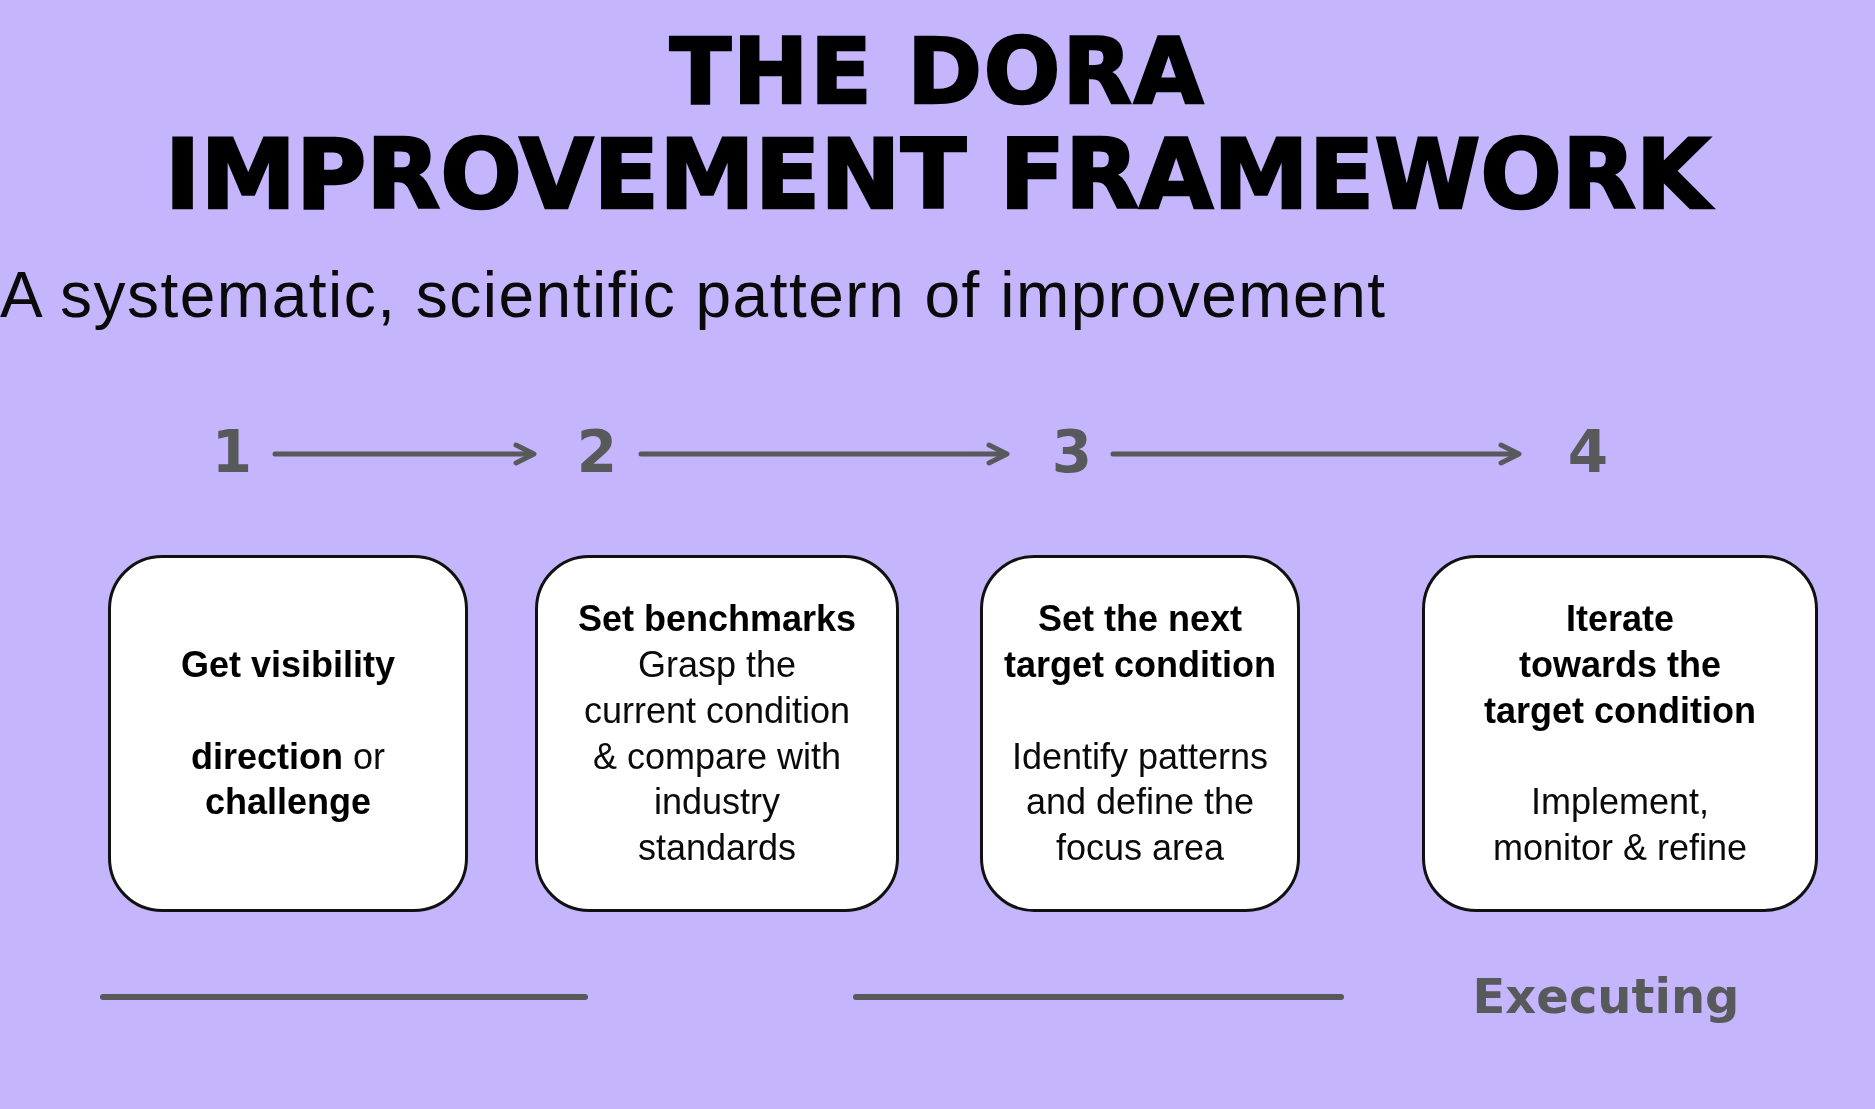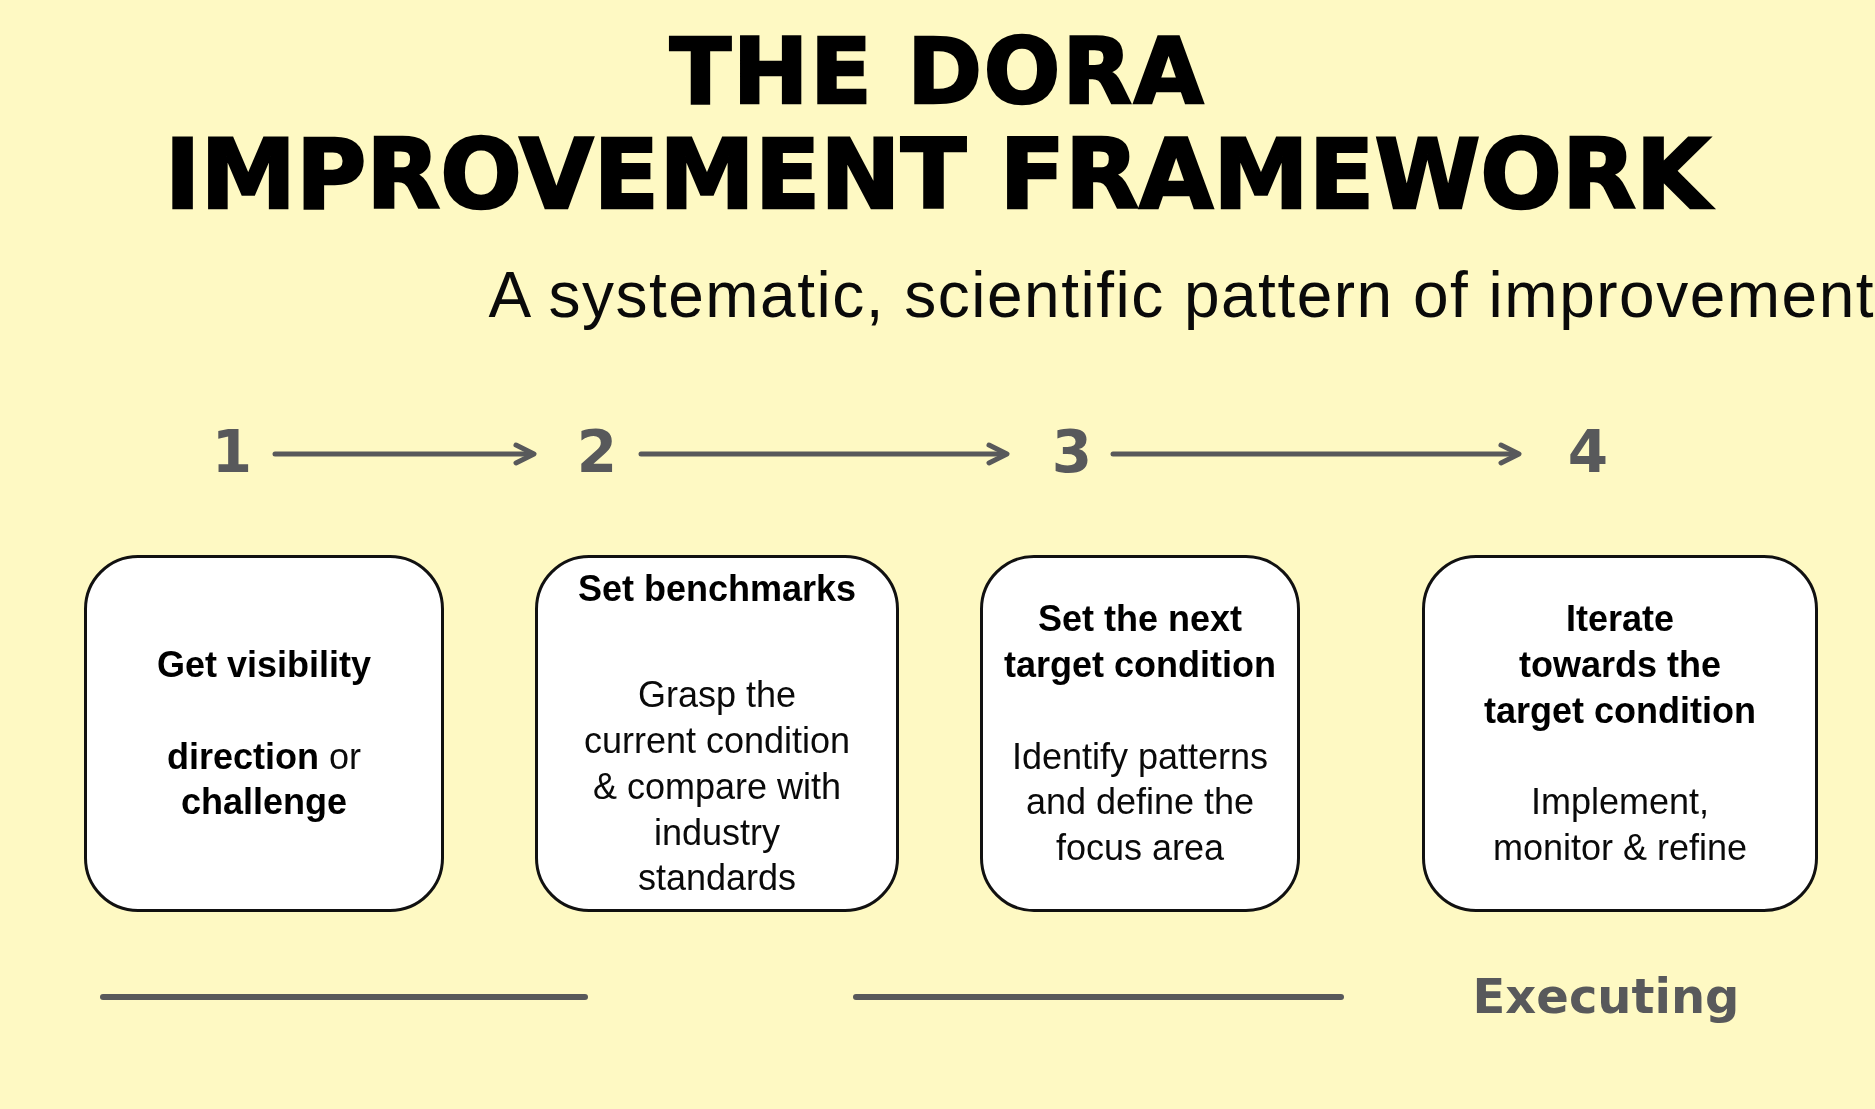--- a/index.html
+++ b/index.html
@@ -7,7 +7,7 @@
     position: relative;
     width: 1875px;
     height: 1109px;
-    background: #fef9c3;
+    background: #c4b5fd;
     overflow: hidden;
     font-family: "Liberation Sans", sans-serif;
     color: #000;

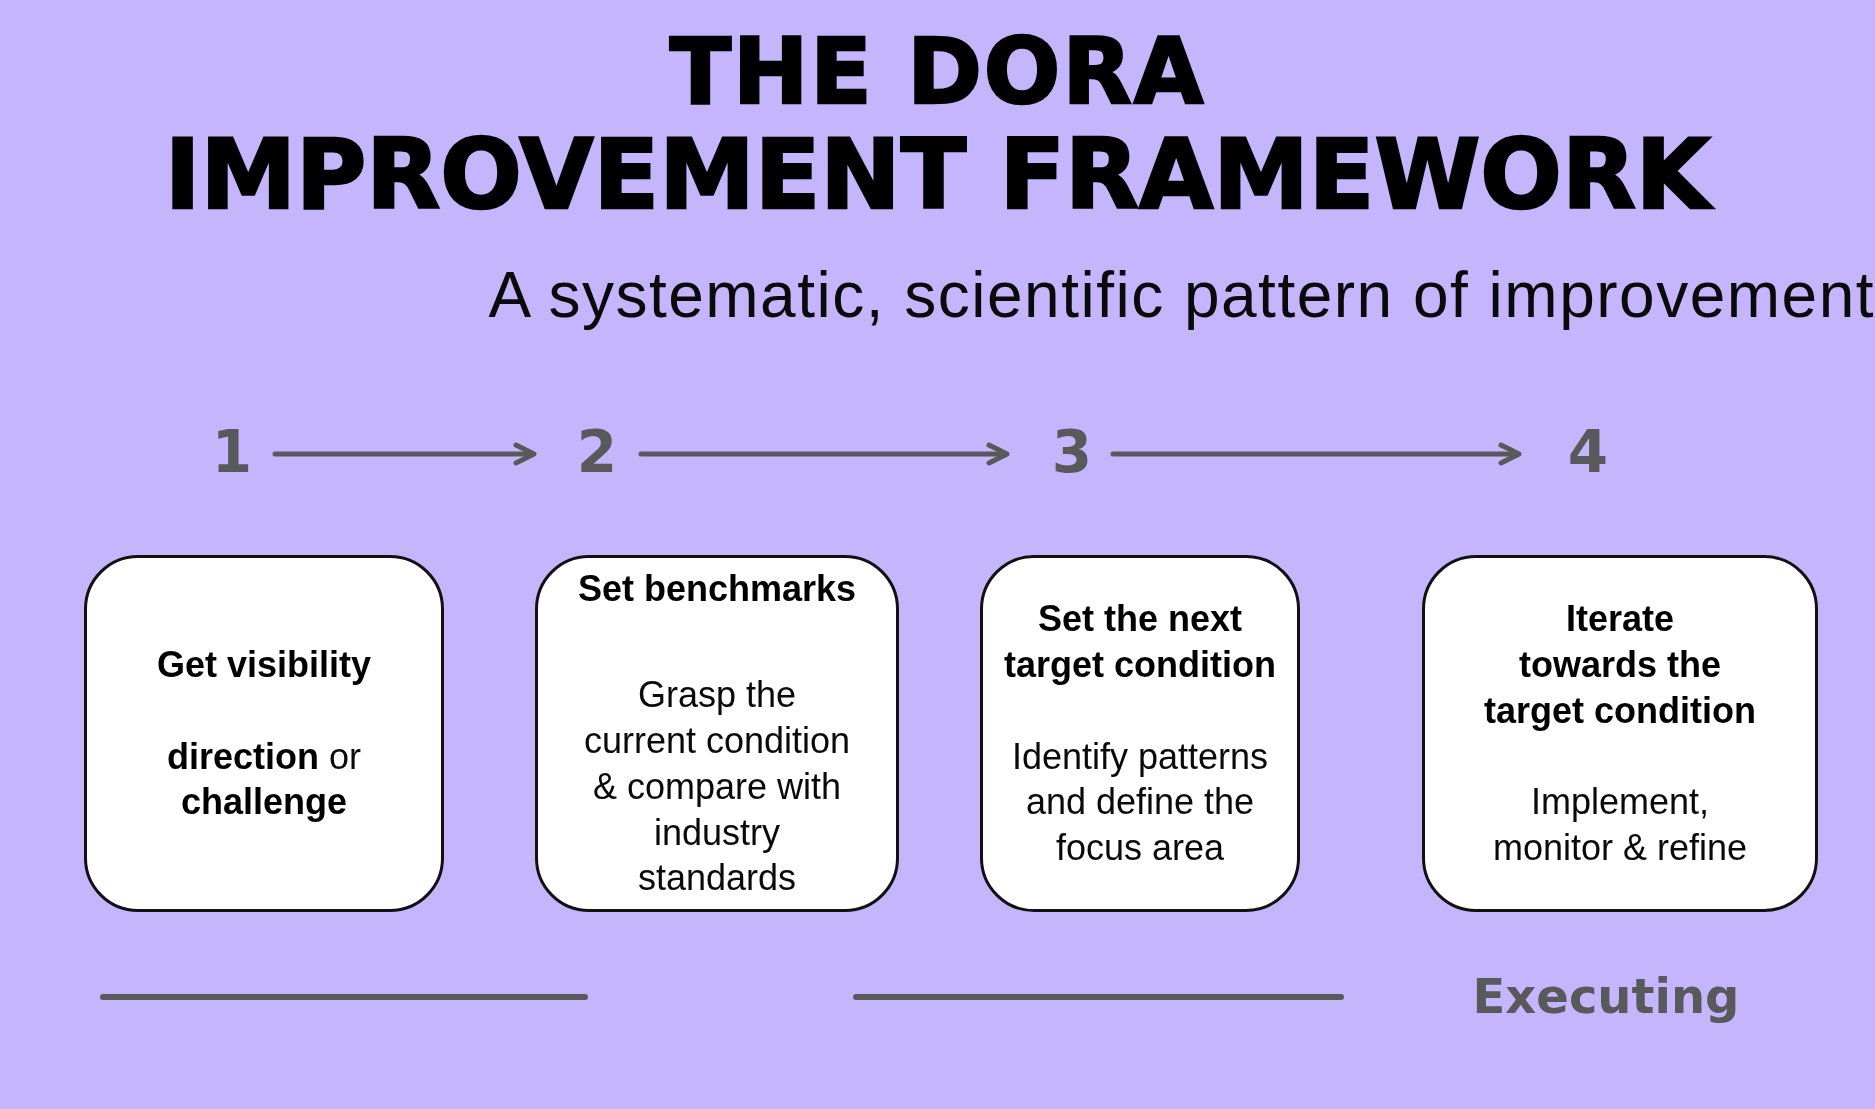--- a/index.html
+++ b/index.html
@@ -40,7 +40,7 @@
   .subtitle {
     position: absolute;
     left: 0; right: 0; top: 258px;
-    text-align: right;
+    text-align: left;
     font-size: 64px;
     letter-spacing: 1.5px;
     font-weight: 400;

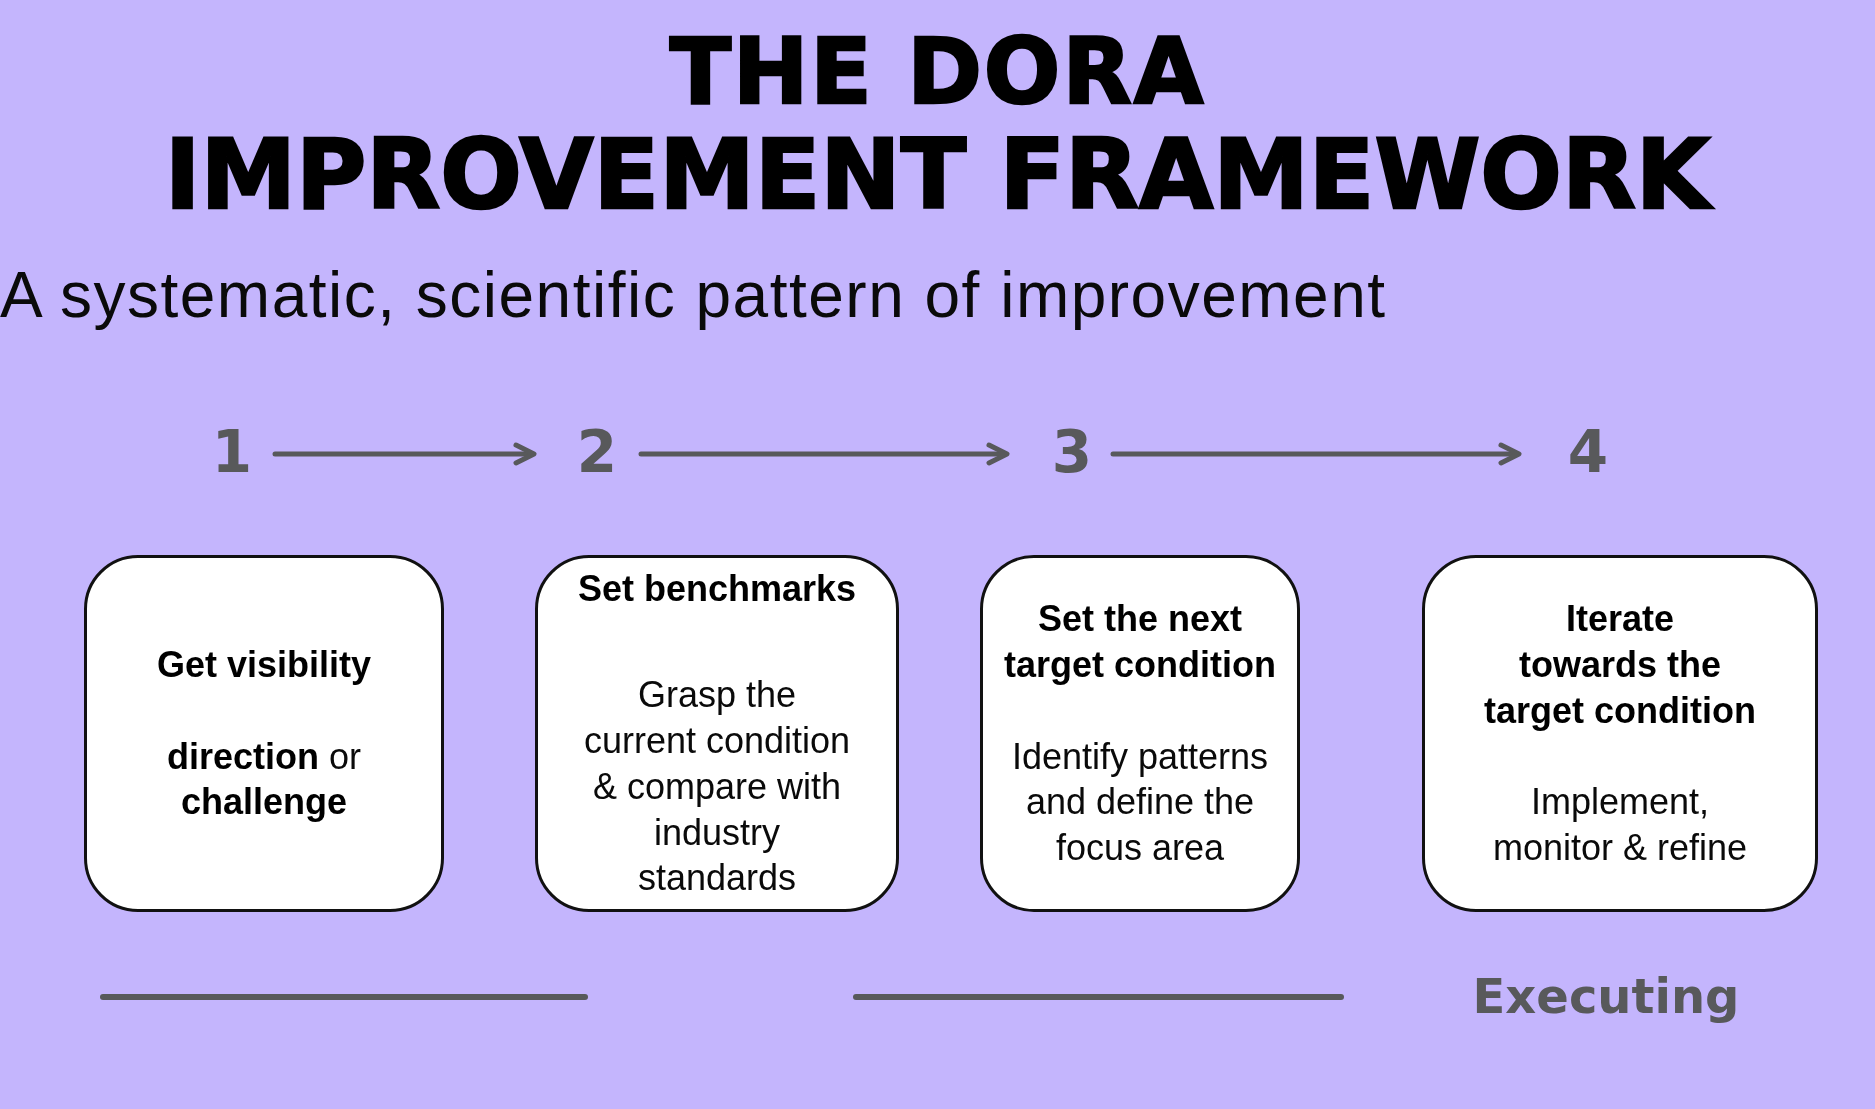--- a/index.html
+++ b/index.html
@@ -85,7 +85,7 @@
     padding: 8px 14px;
   }
   .box-0 { left: 84px;  width: 360px; }
-  .box-1 { left: 535px;  width: 364px; justify-content: space-between; }
+  .box-1 { left: 535px;  width: 364px; }
   .box-2 { left: 980px;  width: 320px; }
   .box-3 { left: 1422px; width: 396px; }
 

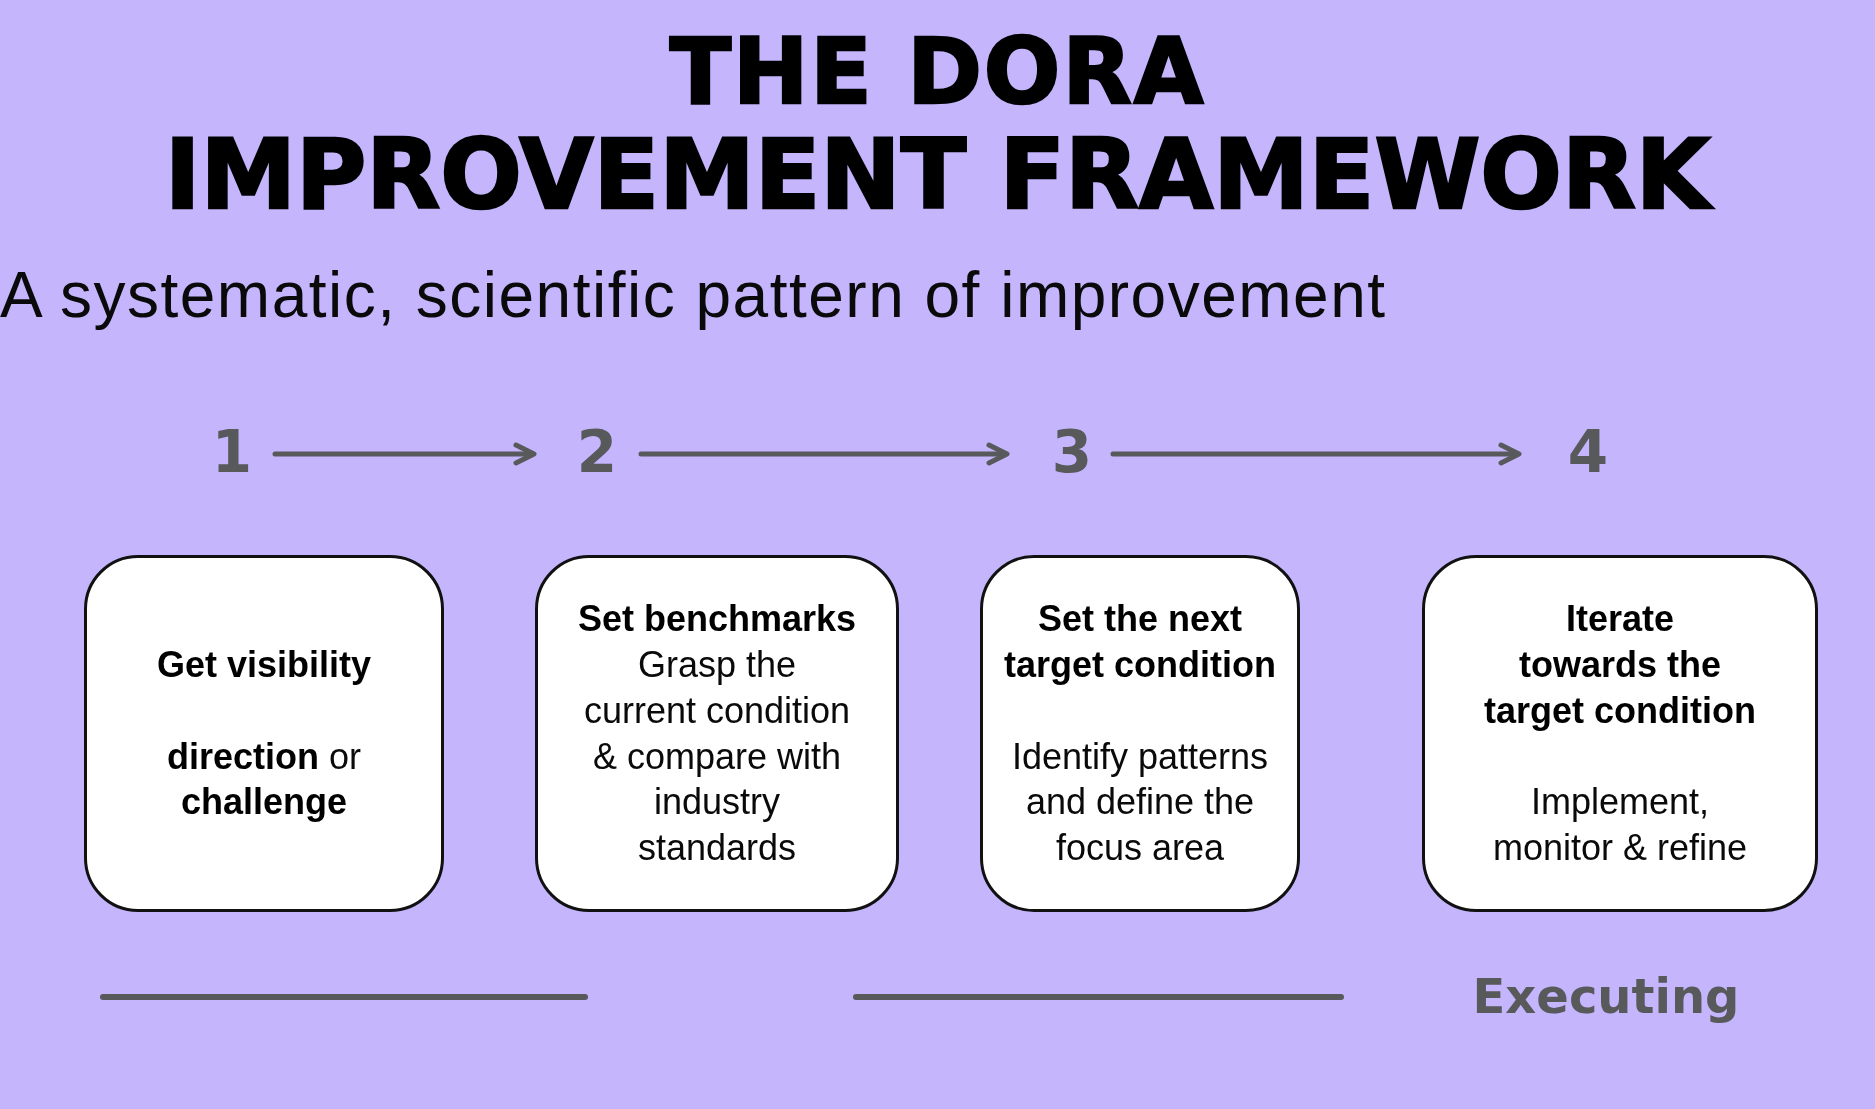--- a/index.html
+++ b/index.html
@@ -84,7 +84,7 @@
     text-align: center;
     padding: 8px 14px;
   }
-  .box-0 { left: 84px;  width: 360px; }
+  .box-0 { left: 108px;  width: 360px; }
   .box-1 { left: 535px;  width: 364px; }
   .box-2 { left: 980px;  width: 320px; }
   .box-3 { left: 1422px; width: 396px; }

